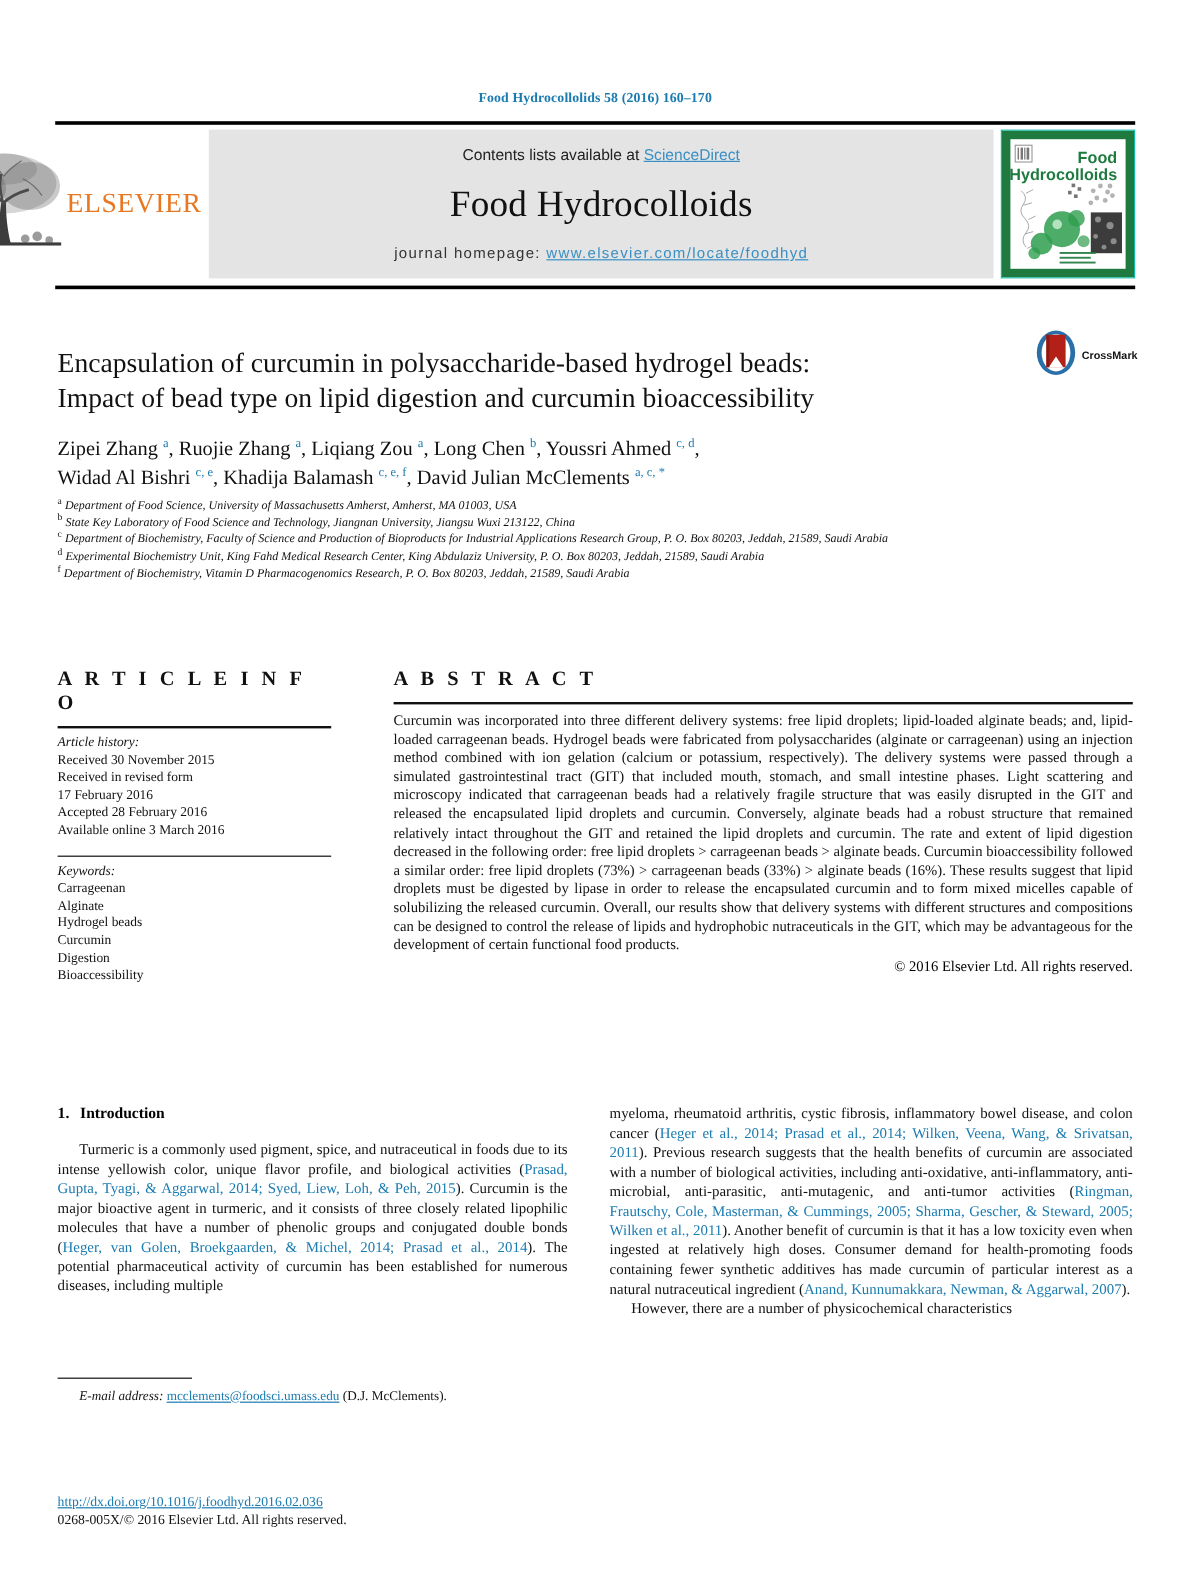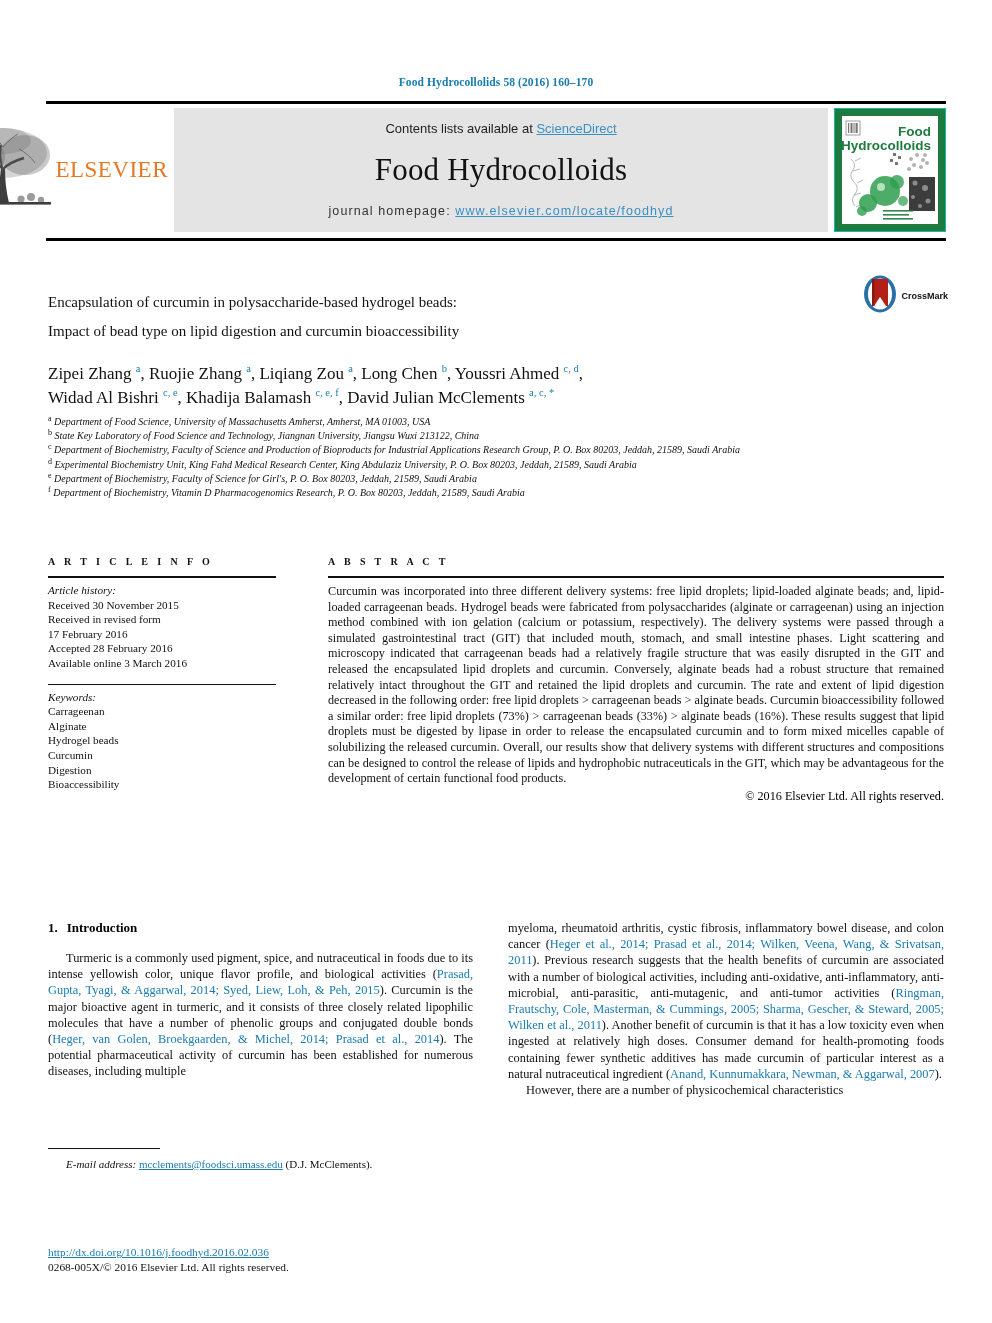--- a/index.html
+++ b/index.html
@@ -126,7 +126,7 @@
   }
   .paper-title {
     font-family: "Liberation Serif", serif;
-    font-size: 15px;
+    font-size: 23px;
     line-height: 29px;
     color: #111;
     font-weight: normal;

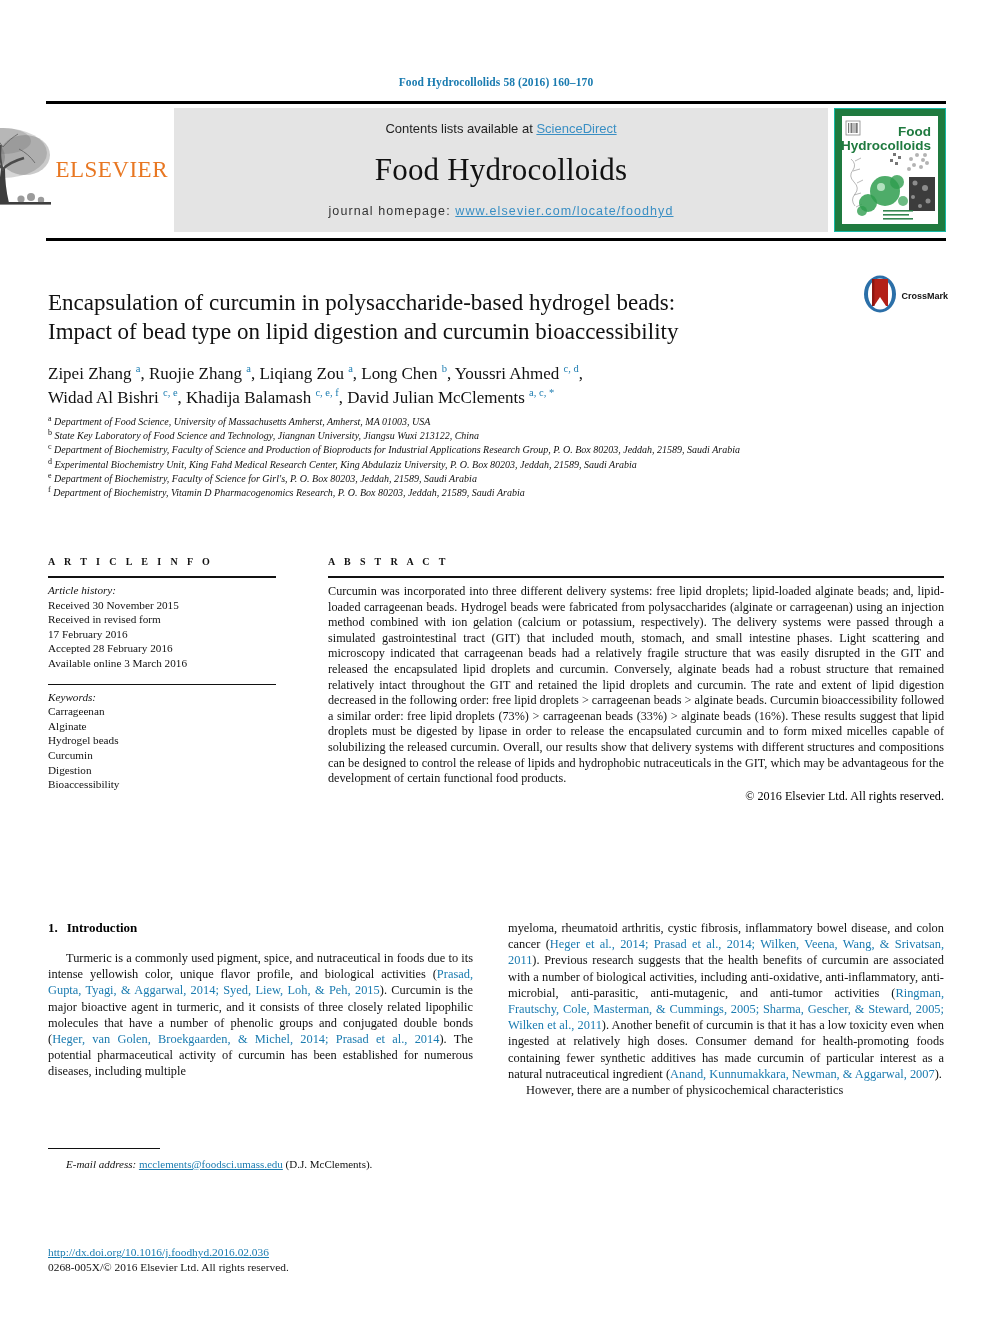--- a/index.html
+++ b/index.html
@@ -439,7 +439,6 @@
     <div class="aff-line"><sup>b</sup> State Key Laboratory of Food Science and Technology, Jiangnan University, Jiangsu Wuxi 213122, China</div>
     <div class="aff-line"><sup>c</sup> Department of Biochemistry, Faculty of Science and Production of Bioproducts for Industrial Applications Research Group, P. O. Box 80203, Jeddah, 21589, Saudi Arabia</div>
     <div class="aff-line"><sup>d</sup> Experimental Biochemistry Unit, King Fahd Medical Research Center, King Abdulaziz University, P. O. Box 80203, Jeddah, 21589, Saudi Arabia</div>
-    <div class="aff-line"><sup>e</sup> Department of Biochemistry, Faculty of Science for Girl's, P. O. Box 80203, Jeddah, 21589, Saudi Arabia</div>
     <div class="aff-line"><sup>f</sup> Department of Biochemistry, Vitamin D Pharmacogenomics Research, P. O. Box 80203, Jeddah, 21589, Saudi Arabia</div>
   </div>
 

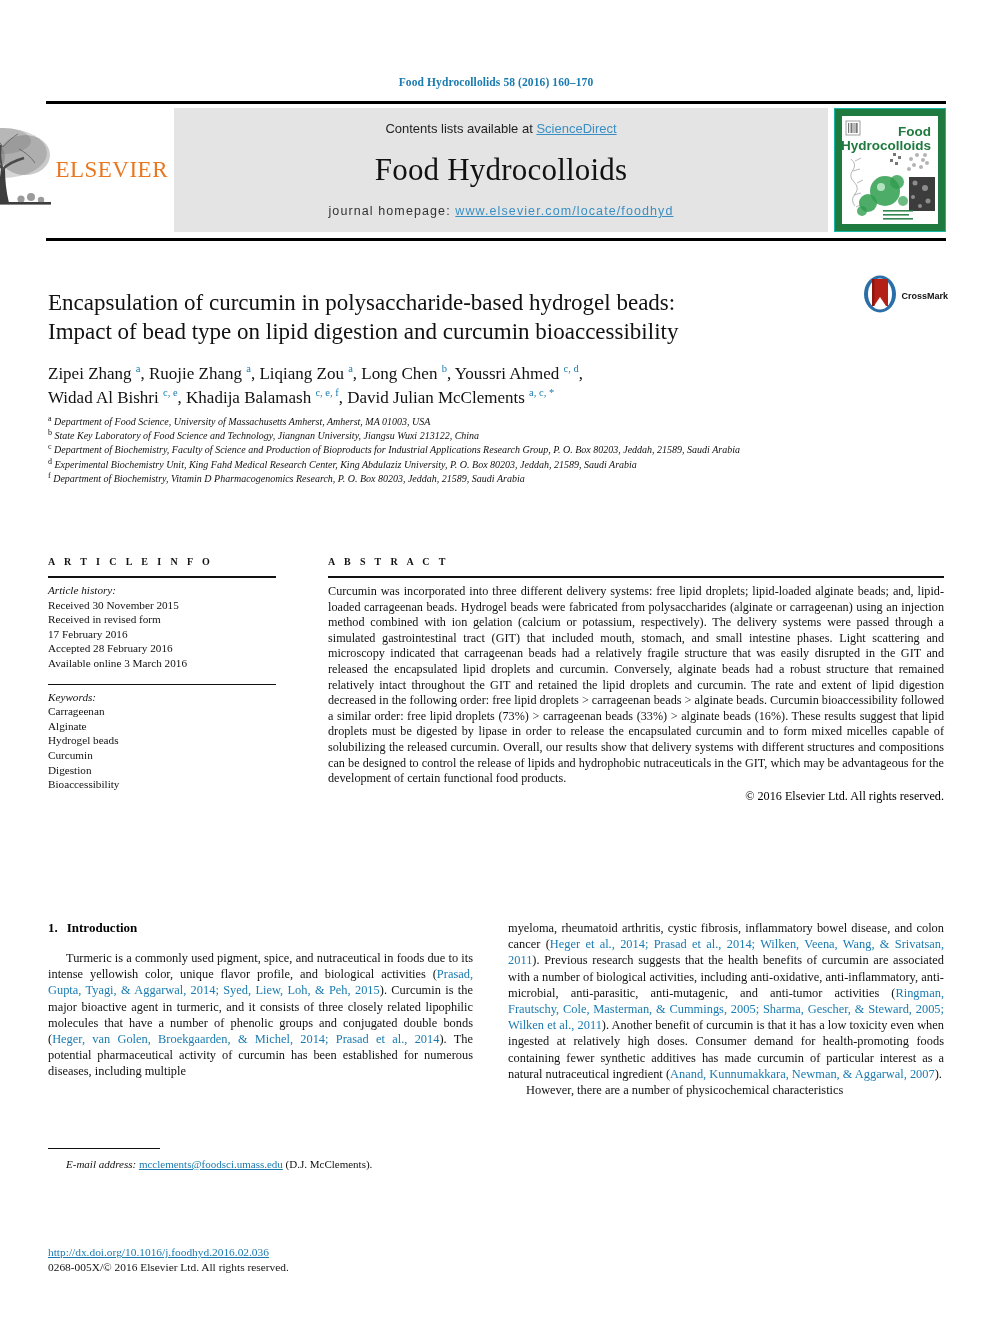--- a/index.html
+++ b/index.html
@@ -196,7 +196,7 @@
   .section-head {
     font-family: "Liberation Serif", serif;
     font-weight: bold;
-    font-size: 10px;
+    font-size: 17px;
     letter-spacing: 3.4px;
     color: #111;
     margin-bottom: 9px;

